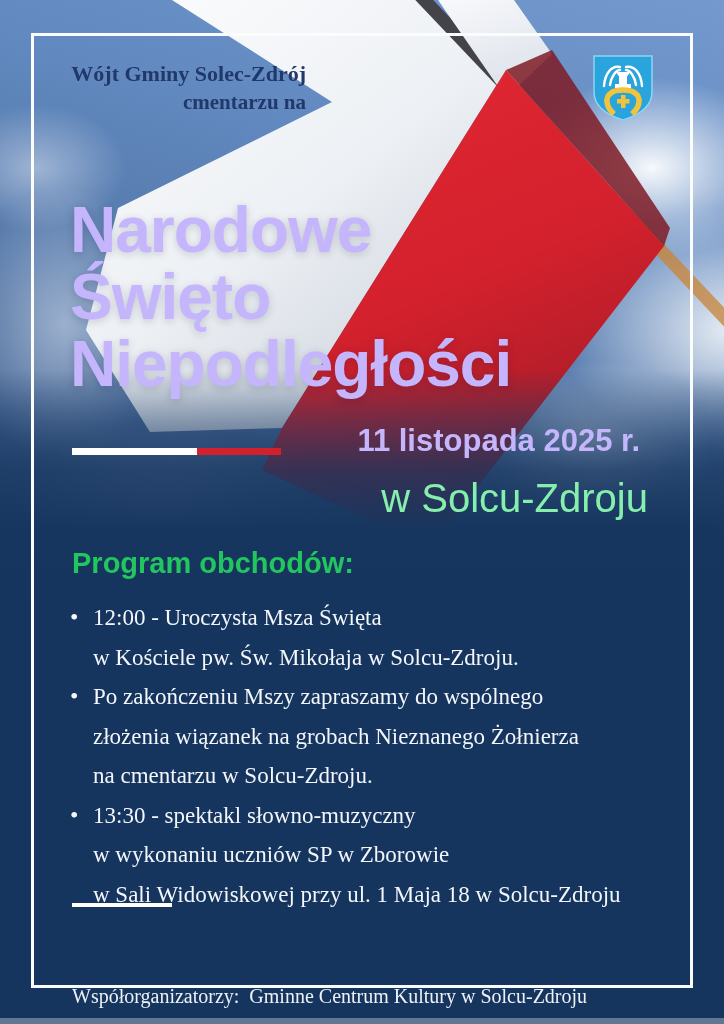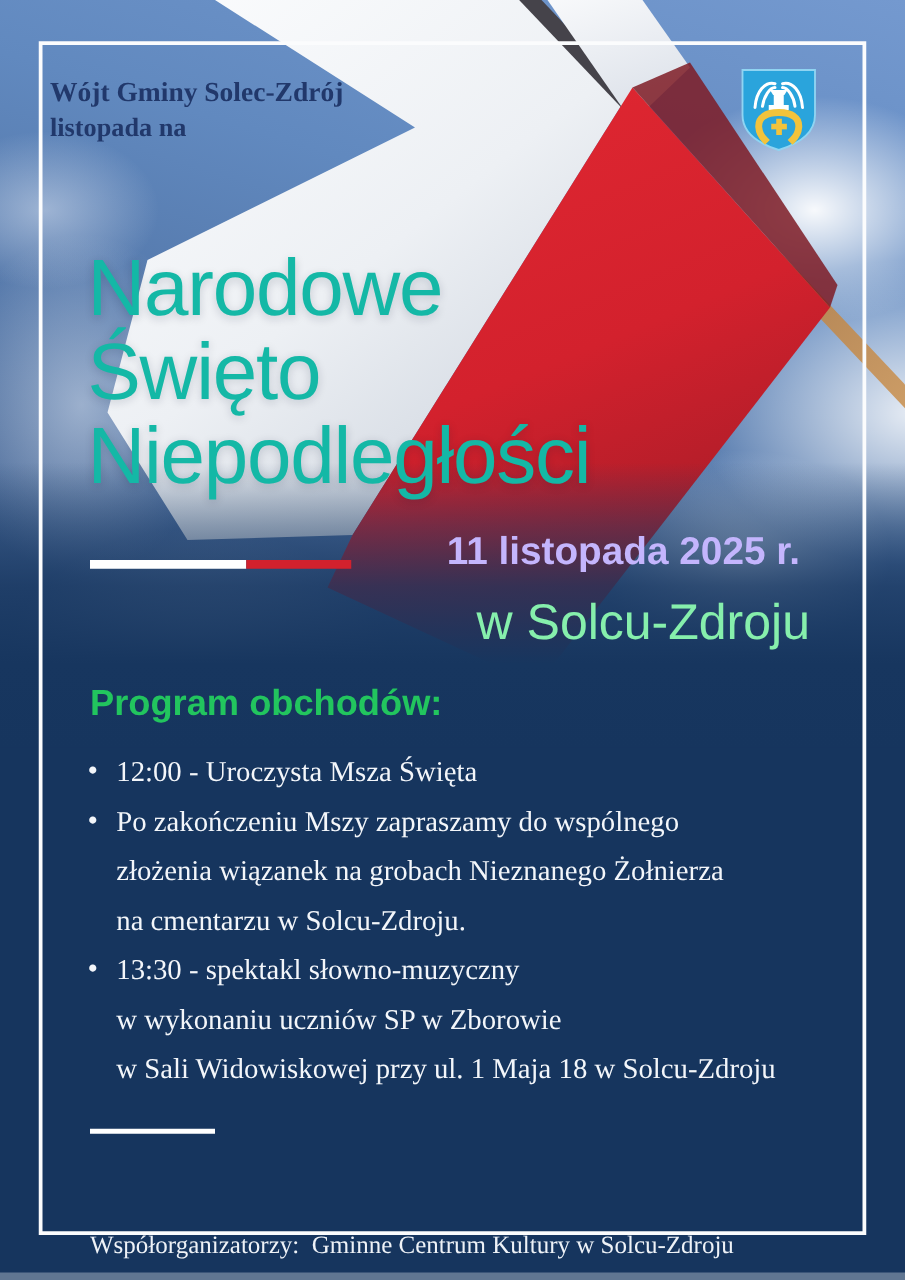--- a/index.html
+++ b/index.html
@@ -41,7 +41,7 @@
   }
   
   .inviter{
-    position:absolute;left:40px;top:61px;width:266px;text-align:left;
+    position:absolute;left:40px;top:61px;width:266px;text-align:right;
     font-family:"Liberation Serif",serif;font-weight:bold;color:#21386b;
   }
   .inviter .l1{font-size:22px;line-height:26px;}

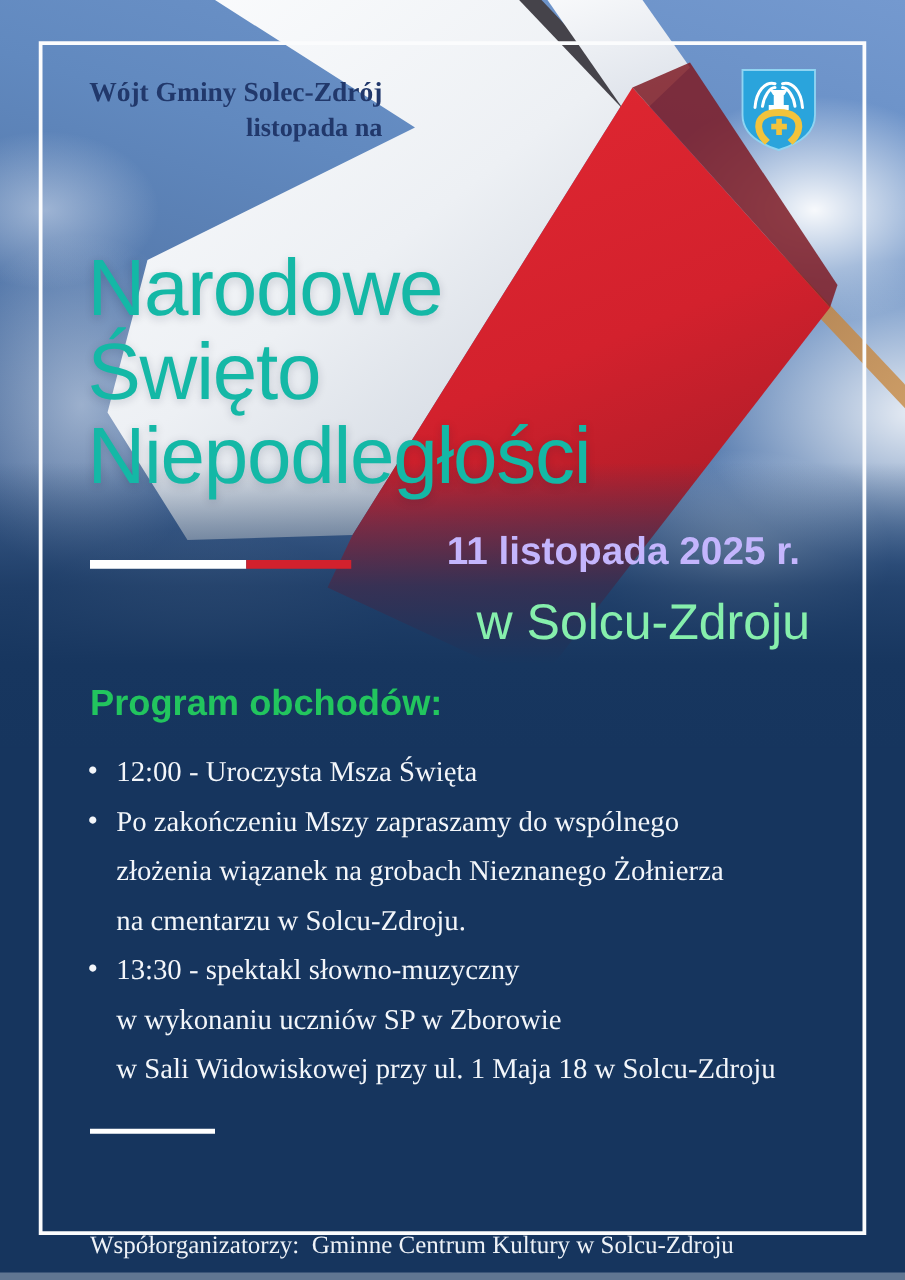--- a/index.html
+++ b/index.html
@@ -138,7 +138,7 @@
 
   <div class="inviter">
     <div class="l1">Wójt Gminy Solec-Zdrój</div>
-    <div class="l2">listopada na</div>
+    <div class="l2">cmentarzu na</div>
   </div>
 
   <svg class="herb" width="62" height="68" viewBox="0 0 62 68">

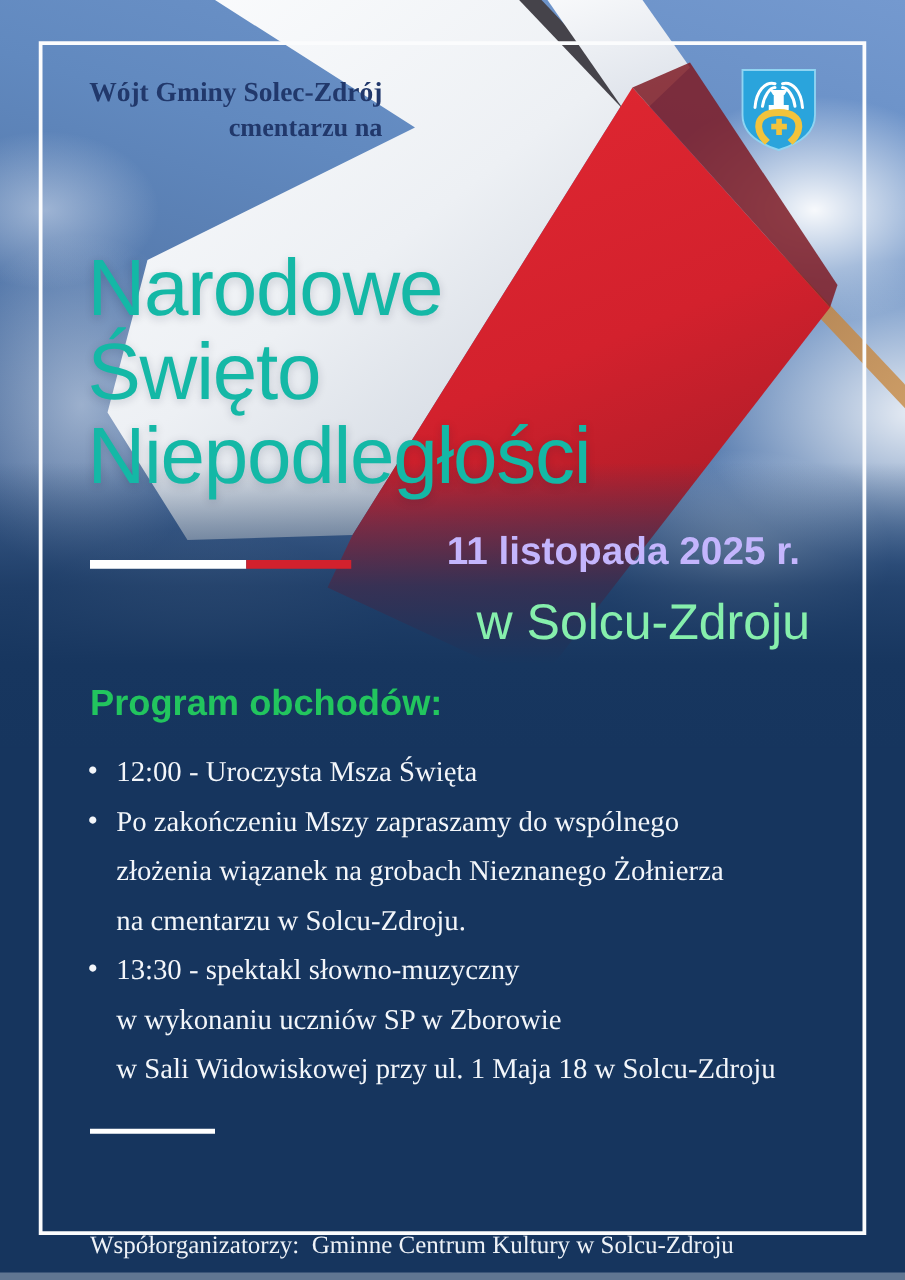--- a/index.html
+++ b/index.html
@@ -51,7 +51,7 @@
   
   .title{
     position:absolute;left:70px;top:197px;
-    color:#14b8a6;font-weight:normal;font-size:64px;line-height:67px;
+    color:#c4b5fd;font-weight:bold;font-size:64px;line-height:67px;
     letter-spacing:-1px;text-shadow:0 2px 8px rgba(10,20,50,.18);
   }
   

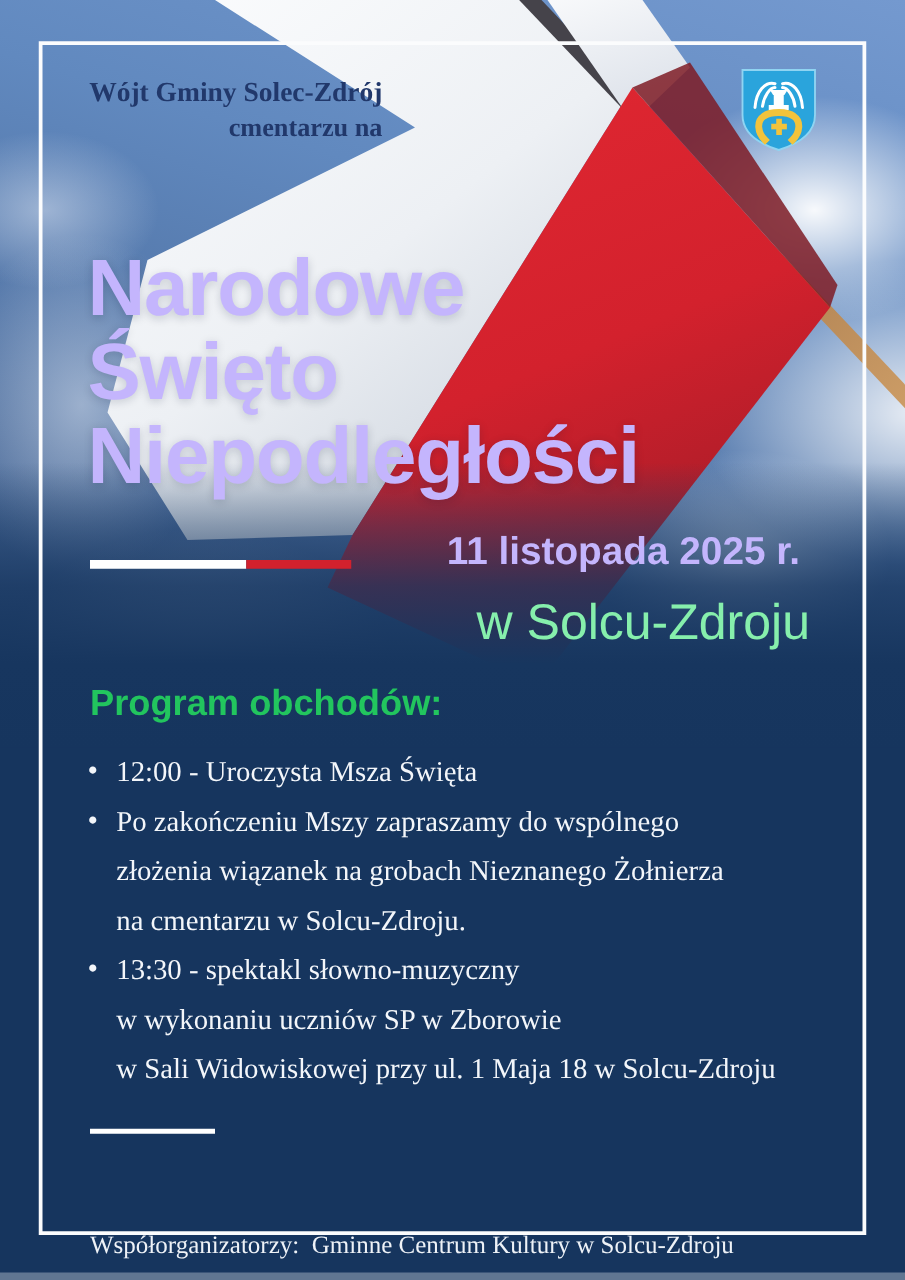--- a/index.html
+++ b/index.html
@@ -185,6 +185,9 @@
       <div class="pline">
         <span class="bullet">•</span><span class="tbold">12:00 -</span><span> Uroczysta Msza Święta</span>
       </div>
+      <div class="pline">
+        <span>w Kościele pw. Św. Mikołaja w Solcu-Zdroju.</span>
+      </div>
     </div>
 
     <div class="pitem">

